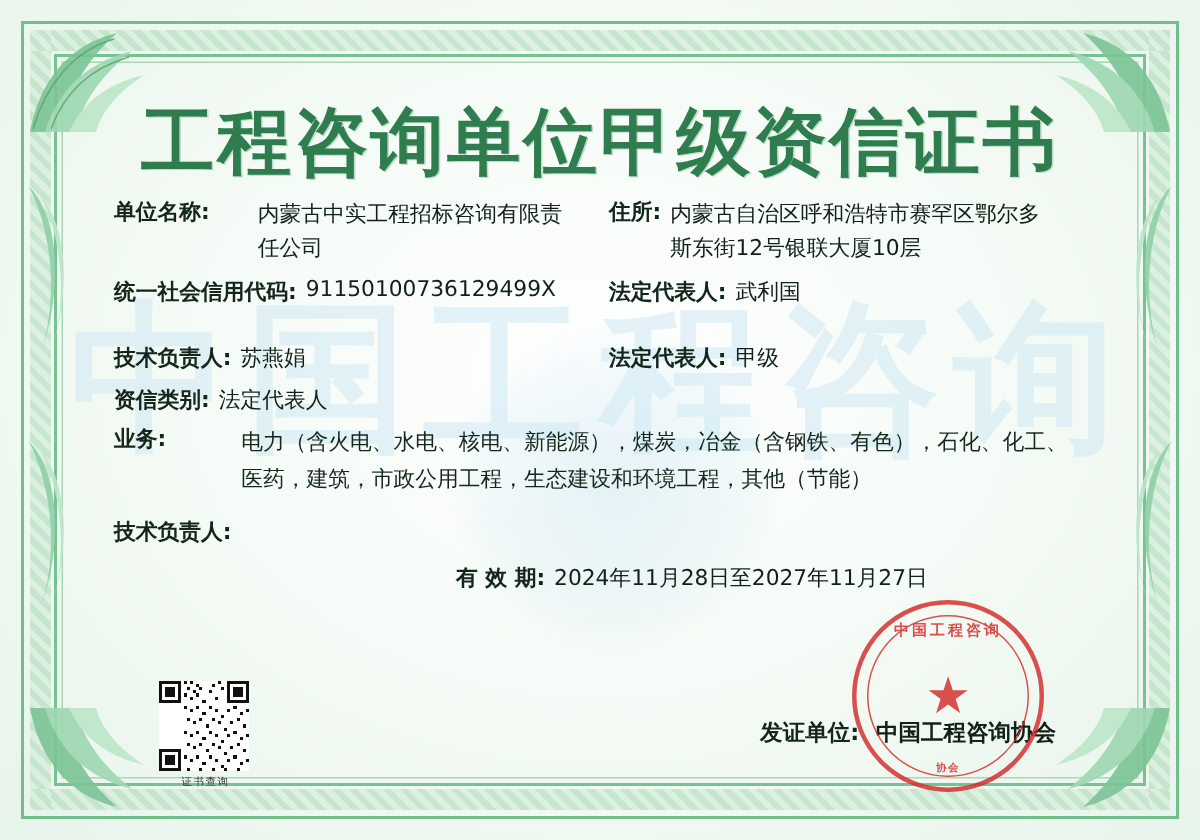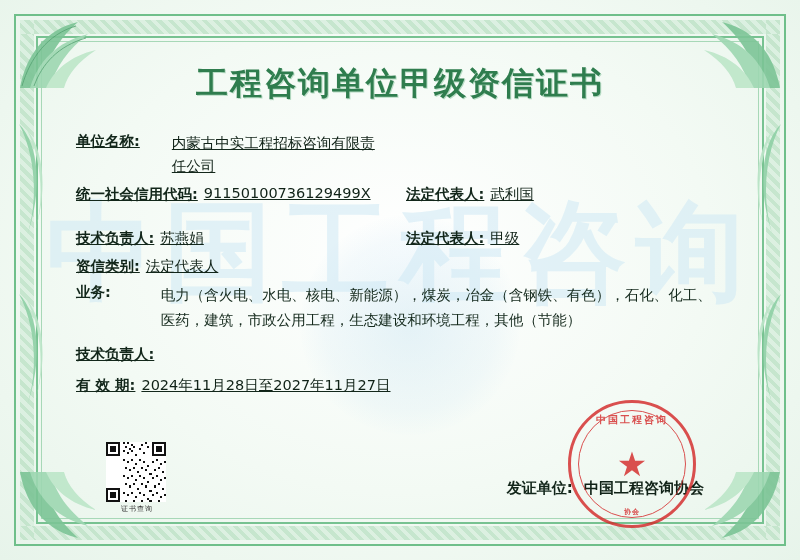--- a/index.html
+++ b/index.html
@@ -89,7 +89,7 @@
   .title{
     position:absolute;top:62px;left:0;right:0;
     text-align:center;
-    font-size:32px;
+    font-size:49px;
     font-weight:bold;
     letter-spacing:2px;
     color:#2f7d4e;

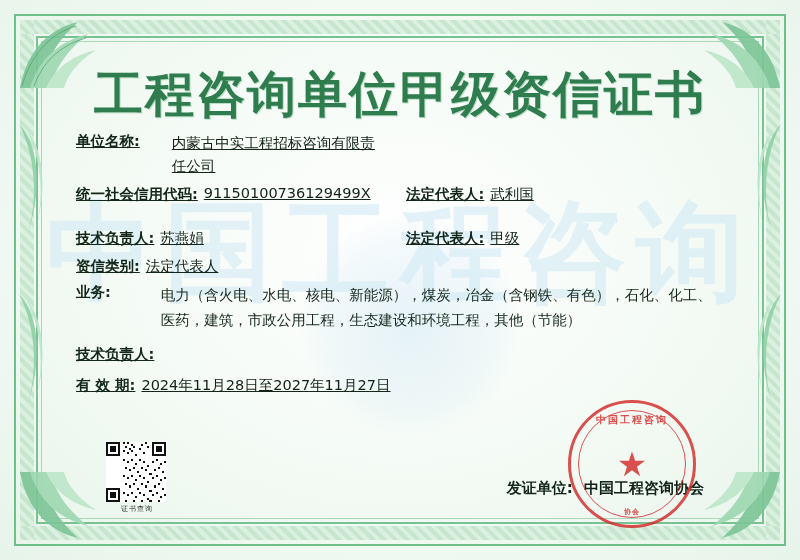--- a/index.html
+++ b/index.html
@@ -105,7 +105,7 @@
     font-family:"DejaVu Sans","Liberation Sans",sans-serif;
   }
   .row{display:flex;margin-bottom:7px;}
-  .col{display:flex;flex:0 0 auto;text-decoration:underline;}
+  .col{display:flex;flex:0 0 auto;}
   .col.left{width:330px;}
   .col.right{width:318px;}
   .lbl{

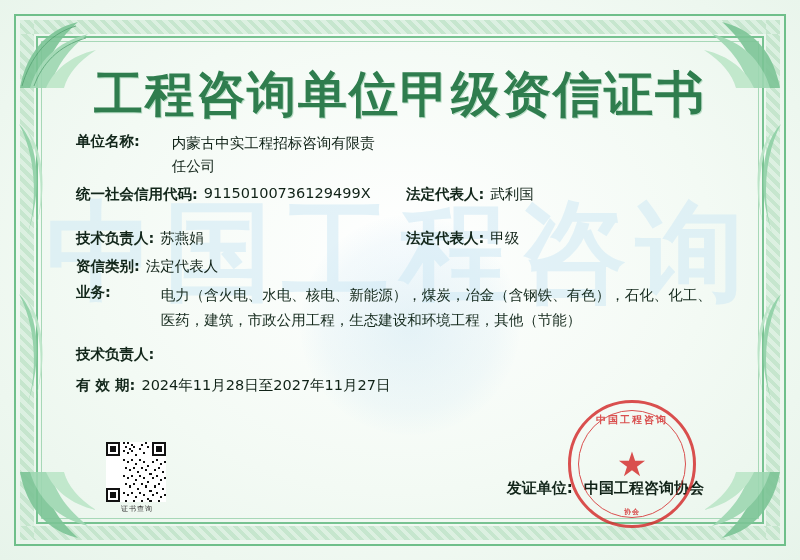--- a/index.html
+++ b/index.html
@@ -249,6 +249,10 @@
       <div class="col left">
         <span class="lbl">单位名称:</span>
         <span class="val two-line" style="max-width:210px;margin-left:32px;">内蒙古中实工程招标咨询有限责任公司</span>
+      </div>
+      <div class="col right">
+        <span class="lbl">住所:</span>
+        <span class="val two-line" style="max-width:250px;">内蒙古自治区呼和浩特市赛罕区鄂尔多斯东街12号银联大厦10层</span>
       </div>
     </div>
 

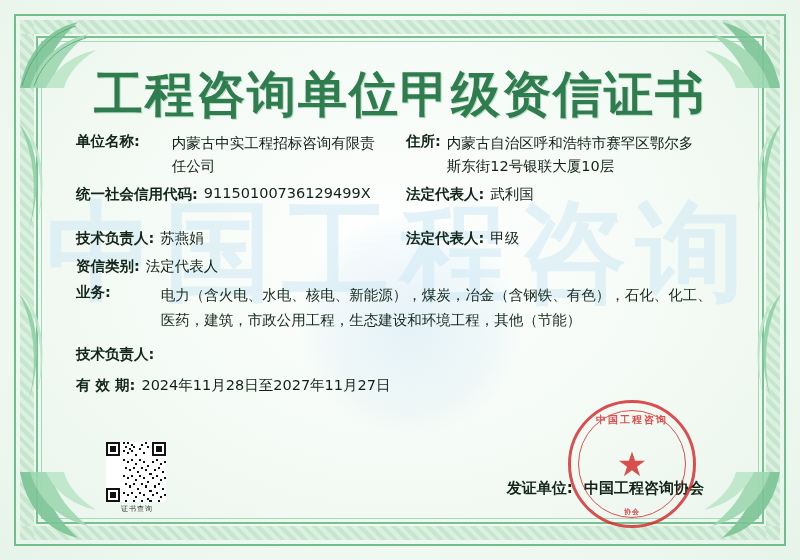--- a/index.html
+++ b/index.html
@@ -296,7 +296,7 @@
       </div>
     </div>
 
-    <div class="row" style="margin-top:12px;">
+    <div class="row" style="margin-top:12px;justify-content:flex-end;">
       <div class="col left" style="width:420px;">
         <span class="lbl">有 效 期:</span>
         <span class="val">2024年11月28日至2027年11月27日</span>

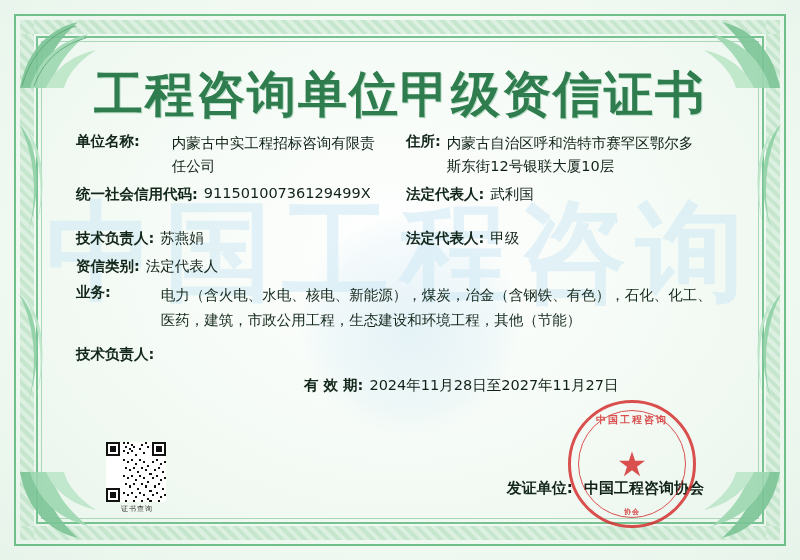--- a/index.html
+++ b/index.html
@@ -124,7 +124,7 @@
 
   
   .qr-wrap{
-    position:absolute;left:106px;bottom:46px;
+    position:absolute;left:106px;bottom:34px;
     width:62px;text-align:center;
   }
   .qr{

